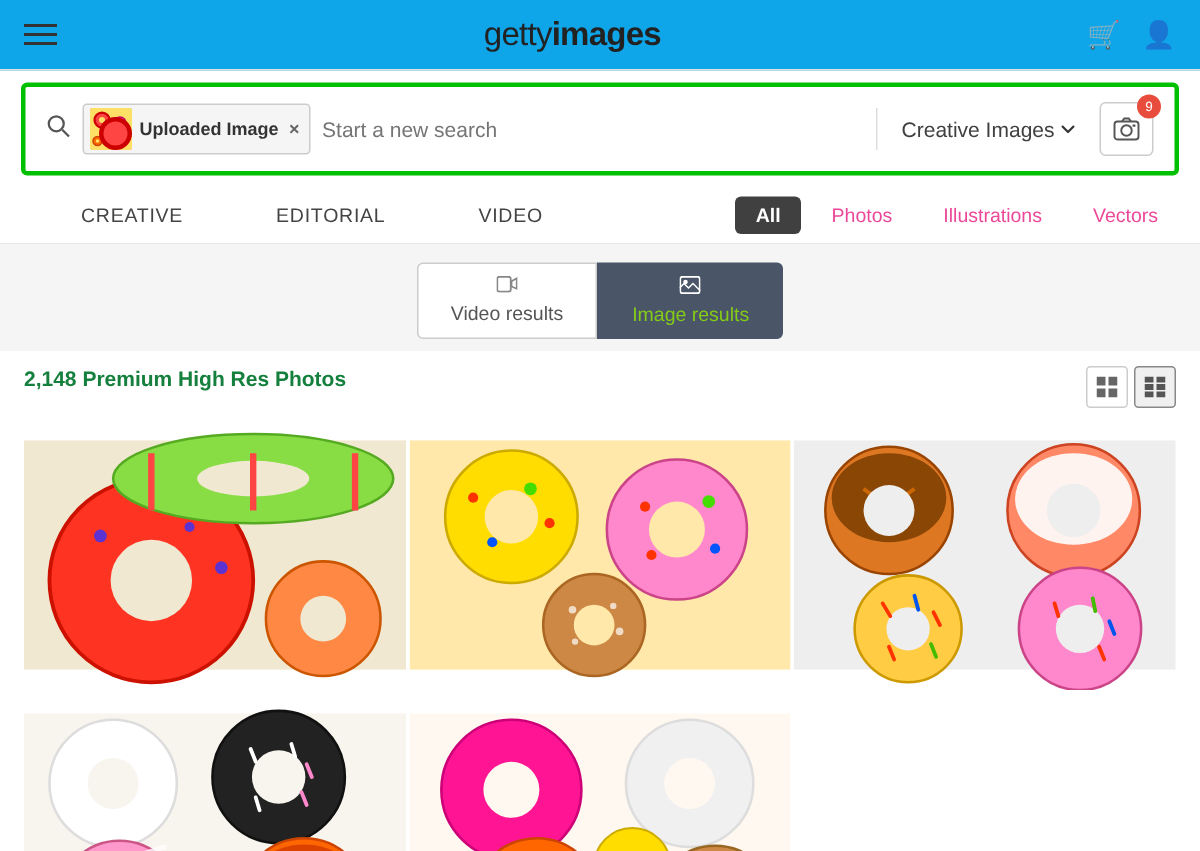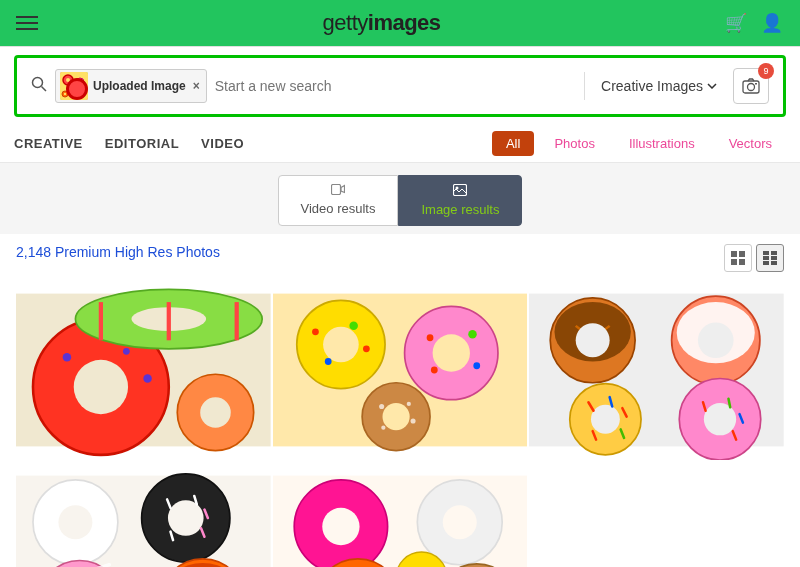--- a/index.html
+++ b/index.html
@@ -12,7 +12,7 @@
       justify-content: space-between;
       padding: 10px 16px;
       border-bottom: 1px solid #e0e0e0;
-      background: #22c55e;
+      background: #0ea5e9;
     }
     .header-logo {
       font-size: 22px;

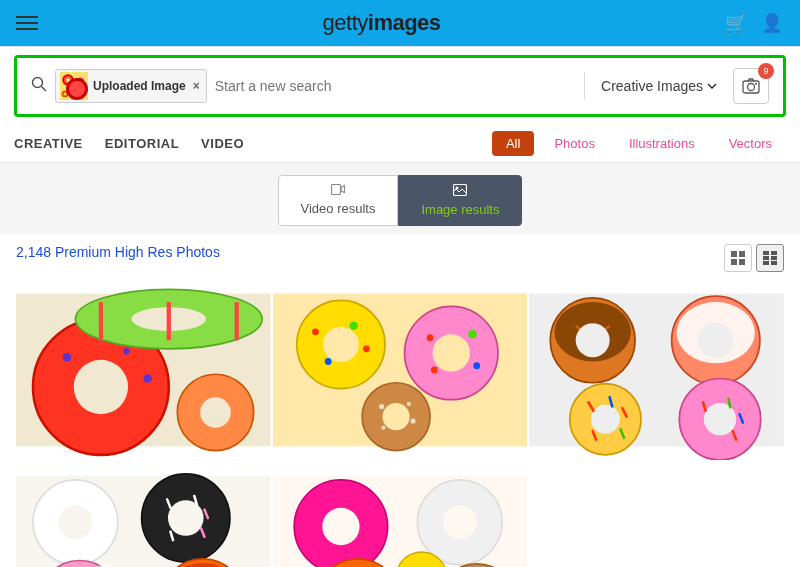--- a/index.html
+++ b/index.html
@@ -153,11 +153,12 @@
     }
     .nav-item {
       font-size: 13px;
-      font-weight: 700;
+      font-weight: 400;
       color: #444;
       cursor: pointer;
       letter-spacing: 0.5px;
       text-transform: uppercase;
+      margin-left: 40px;
     }
     .nav-right {
       display: flex;

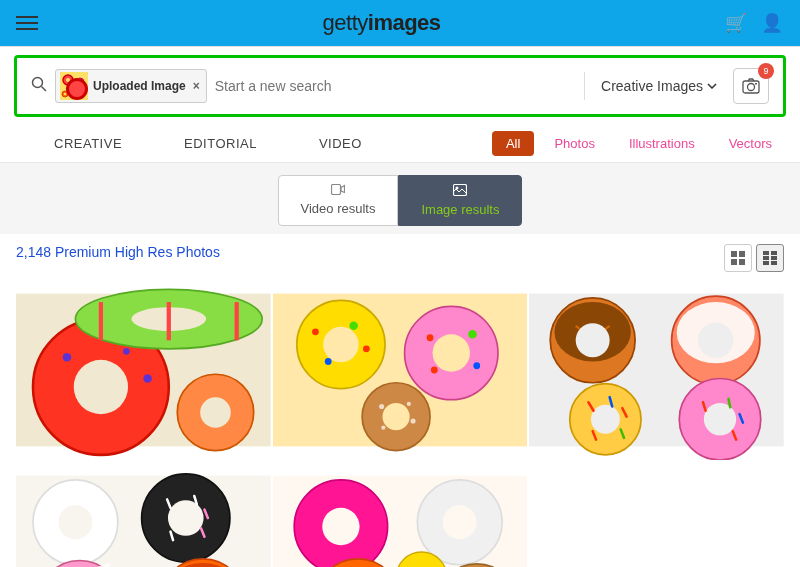--- a/index.html
+++ b/index.html
@@ -174,9 +174,9 @@
       border: none;
     }
     .filter-btn.active {
-      background: #c2410c;
+      background: #404040;
       color: #fff;
-      font-weight: 400;
+      font-weight: 700;
     }
     .filter-btn.inactive {
       background: transparent;

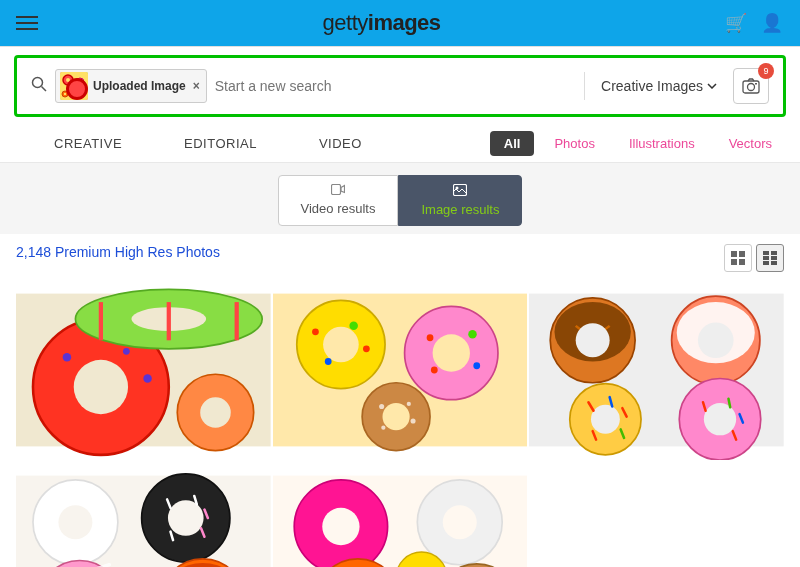--- a/index.html
+++ b/index.html
@@ -223,8 +223,8 @@
     }
     .results-count {
       font-size: 14px;
-      font-weight: 400;
-      color: #1d4ed8;
+      font-weight: 700;
+      color: #15803d;
     }
     .results-desc {
       font-size: 12px;

